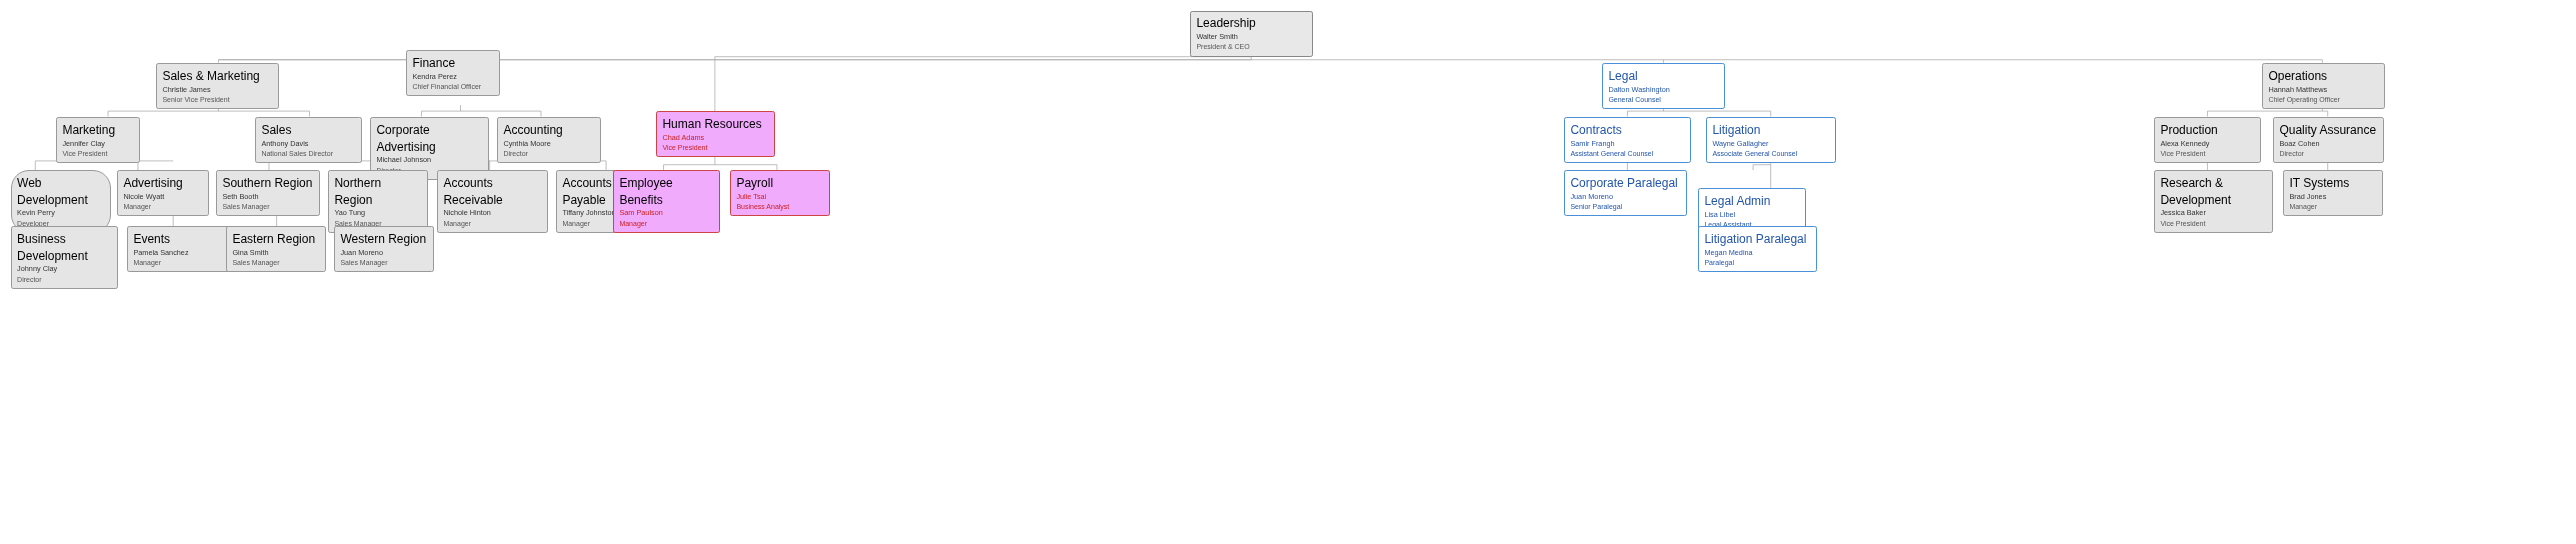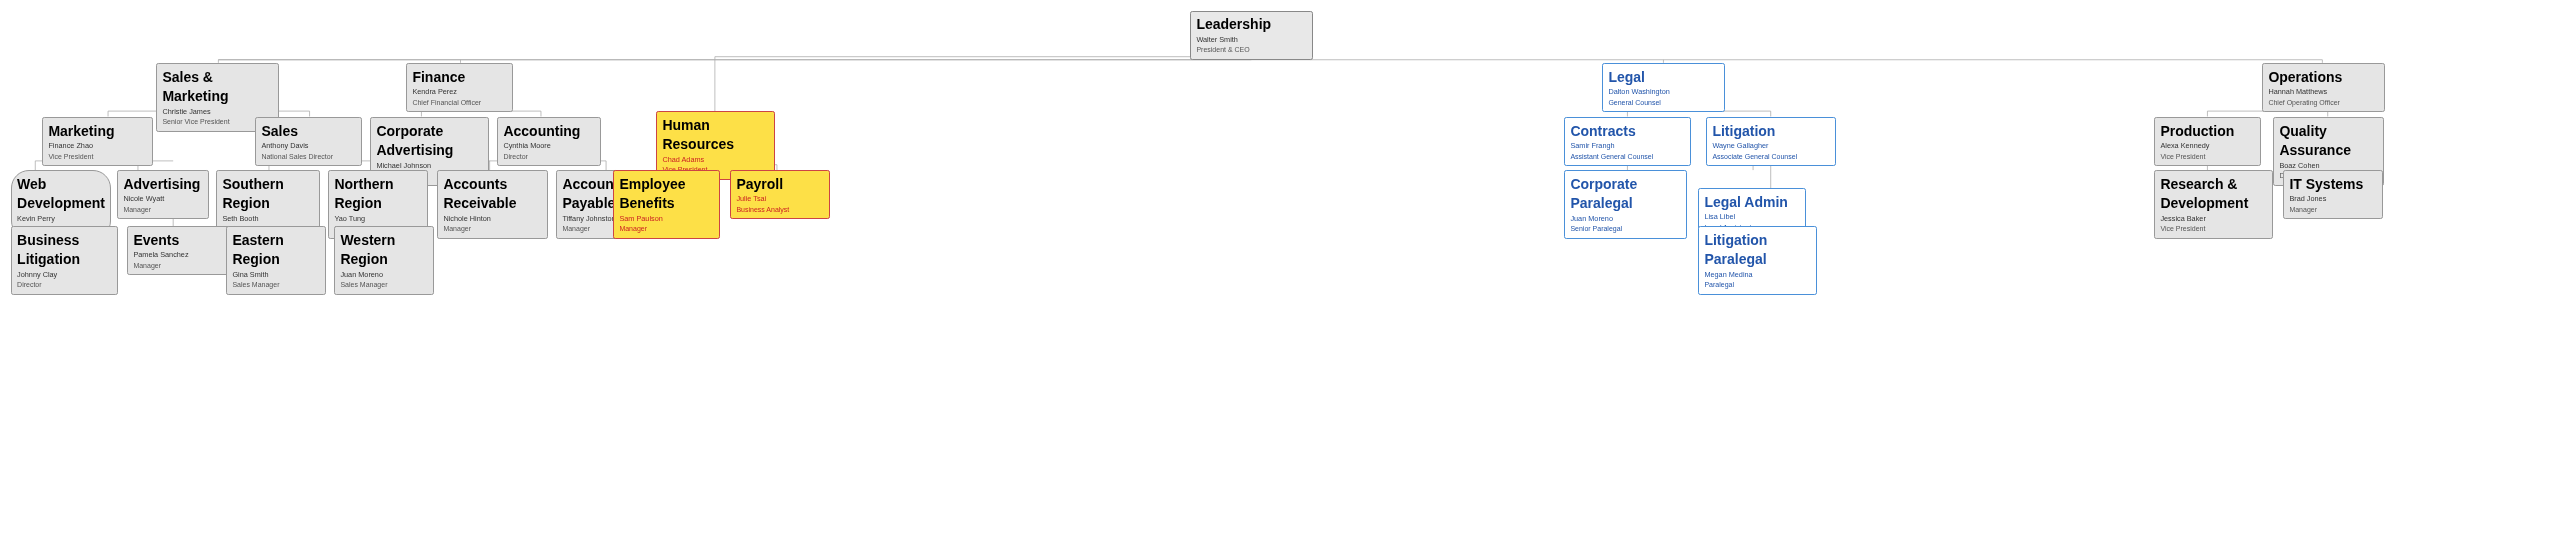--- a/index.html
+++ b/index.html
@@ -25,8 +25,8 @@
       line-height: 1.4;
     }
     .node-title {
-      font-weight: bold;
-      font-size: 14px;
+      font-weight: normal;
+      font-size: 12px;
       color: #000;
     }
     .node-name {

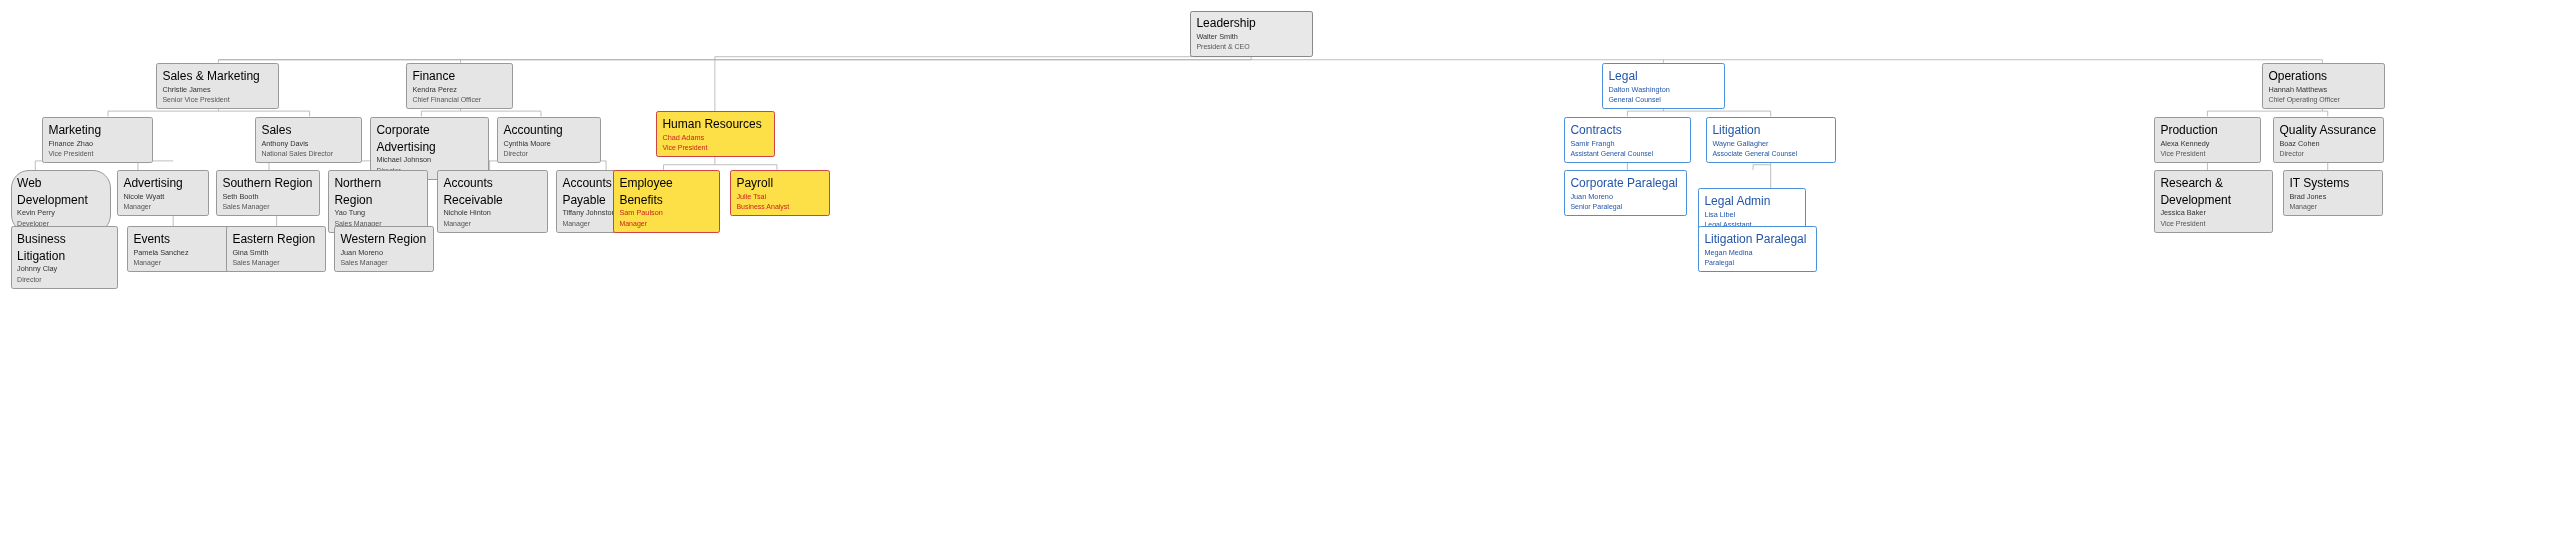--- a/index.html
+++ b/index.html
@@ -171,7 +171,7 @@
     <div class="node-role">Senior Vice President</div>
   </div>
 
-  <div class="node" style="left:406px; top:63px; width:107px;">
+  <div class="node" style="left:406px; top:50px; width:94px;">
     <div class="node-title">Finance</div>
     <div class="node-name">Kendra Perez</div>
     <div class="node-role">Chief Financial Officer</div>

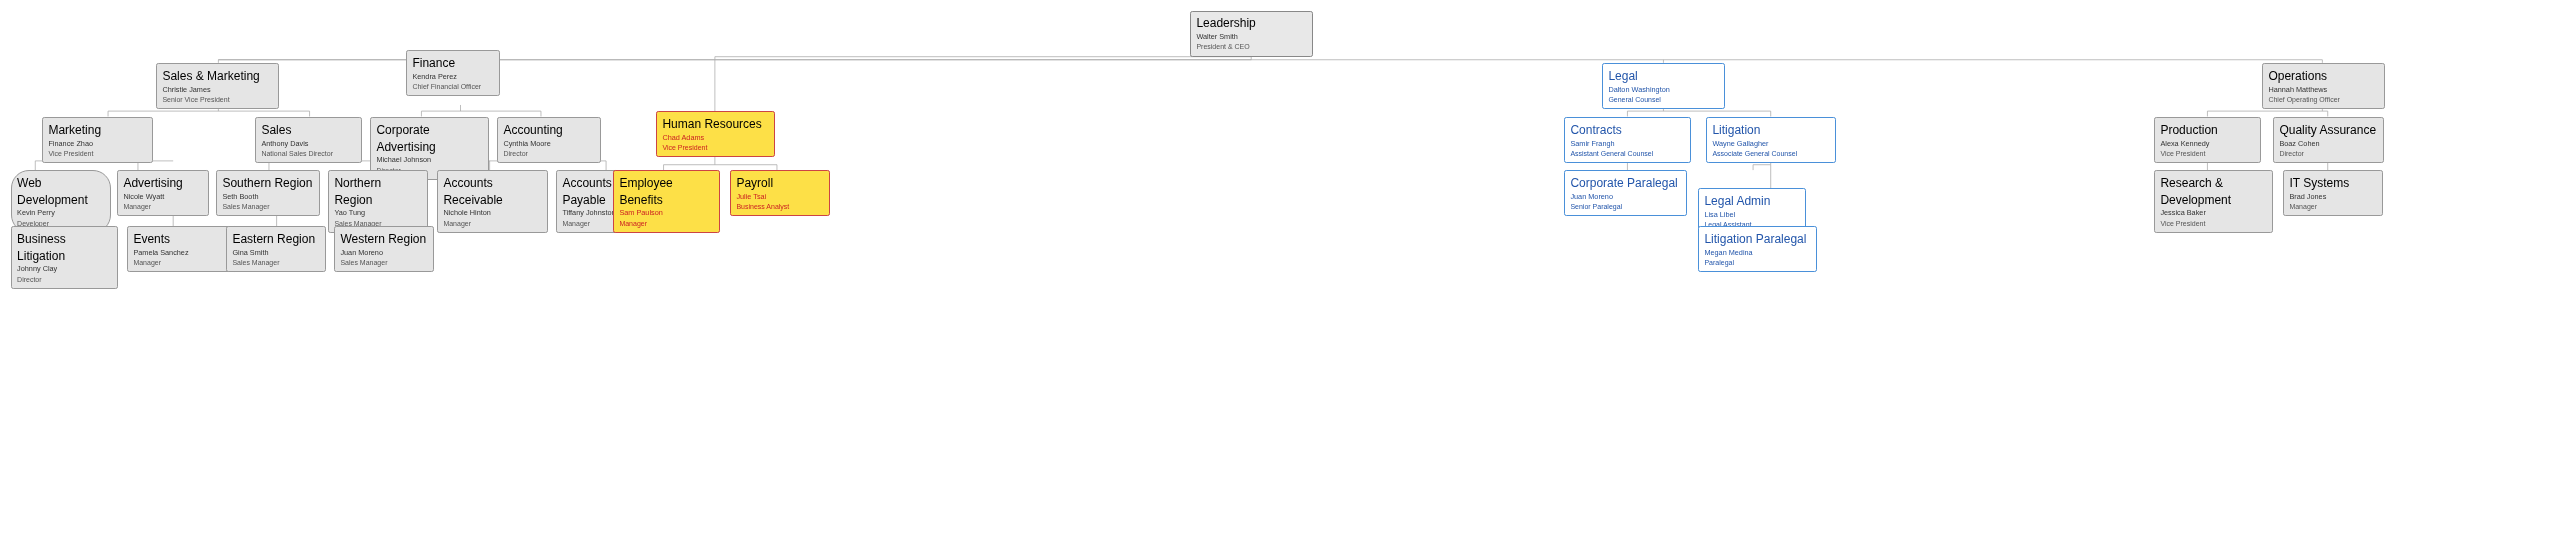--- a/index.html
+++ b/index.html
@@ -189,7 +189,7 @@
     <div class="node-role">Chief Operating Officer</div>
   </div>
 
-  <div class="node" style="left:42px; top:117px; width:111px;">
+  <div class="node" style="left:56px; top:117px; width:84px;">
     <div class="node-title">Marketing</div>
     <div class="node-name">Finance Zhao</div>
     <div class="node-role">Vice President</div>

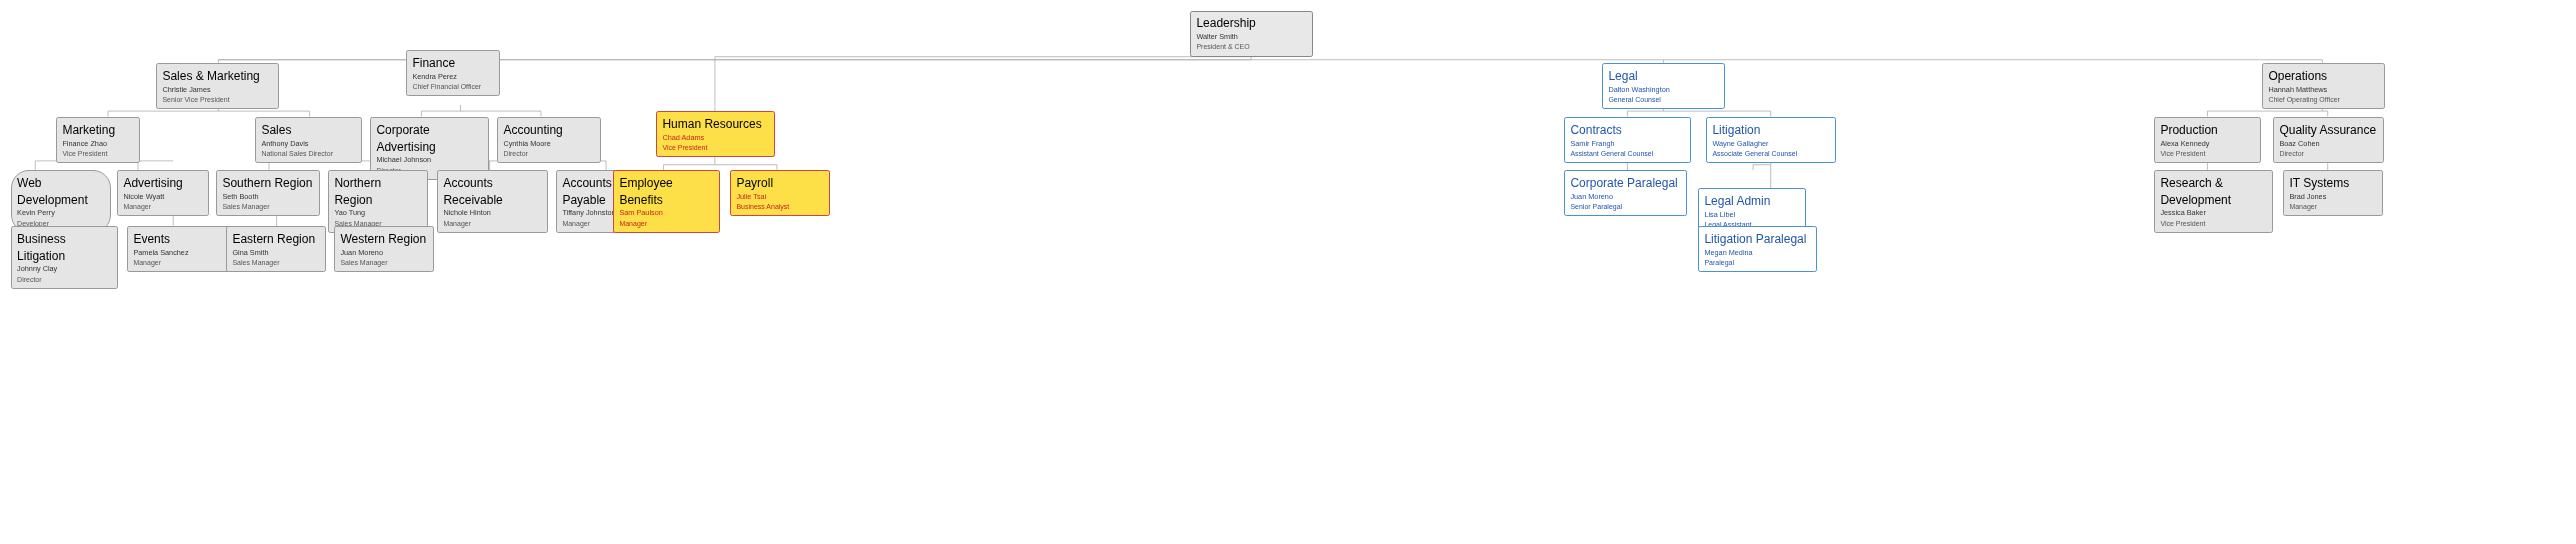--- a/index.html
+++ b/index.html
@@ -48,7 +48,7 @@
     
     .node-red {
       border: 1.2px solid #cc4444;
-      background: #fde047;
+      background: #f0abfc;
     }
     .node-red .node-title { color: #000; }
     .node-red .node-name { color: #cc2222; }

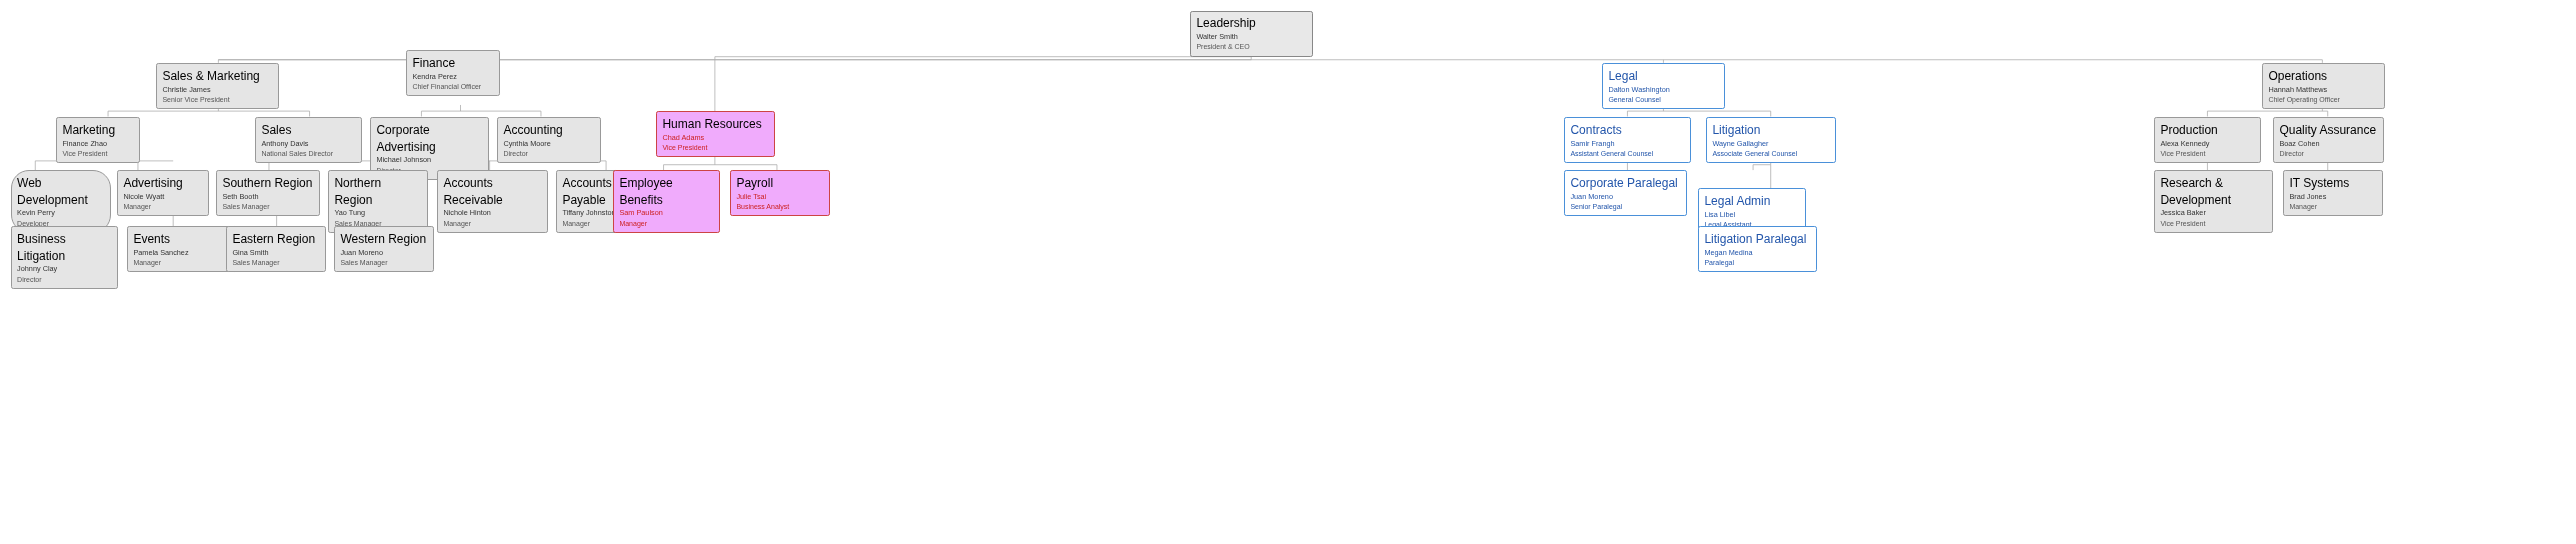--- a/index.html
+++ b/index.html
@@ -191,7 +191,7 @@
 
   <div class="node" style="left:56px; top:117px; width:84px;">
     <div class="node-title">Marketing</div>
-    <div class="node-name">Finance Zhao</div>
+    <div class="node-name">Jennifer Clay</div>
     <div class="node-role">Vice President</div>
   </div>
 

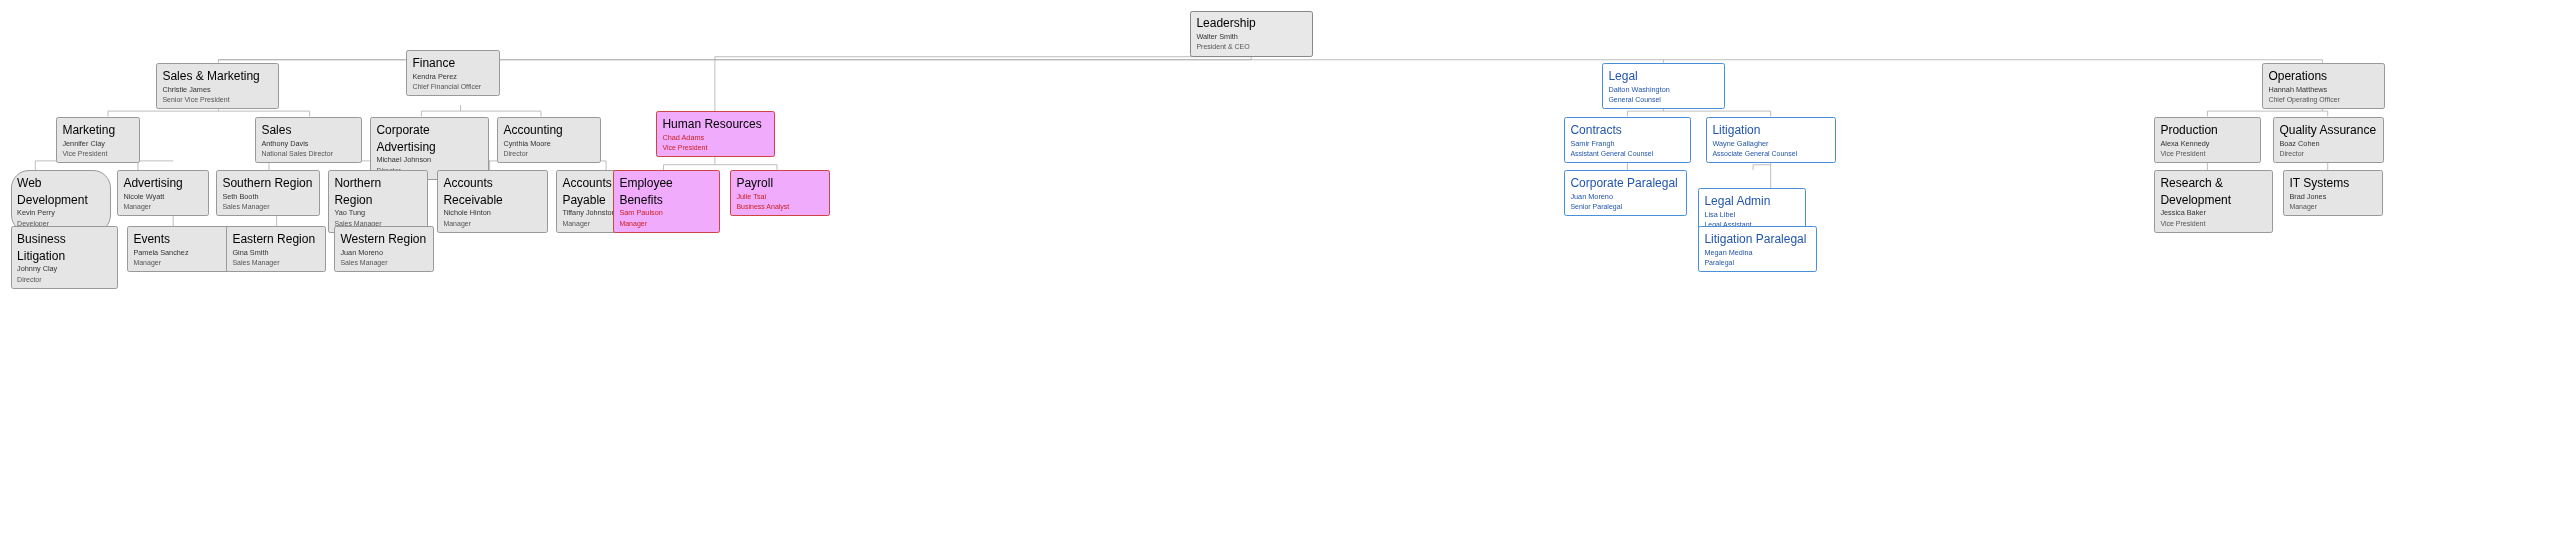--- a/index.html
+++ b/index.html
@@ -316,7 +316,7 @@
   </div>
 
   <div class="node" style="left:10.7px; top:226px; width:107px;">
-    <div class="node-title">Business Litigation</div>
+    <div class="node-title">Business Development</div>
     <div class="node-name">Johnny Clay</div>
     <div class="node-role">Director</div>
   </div>

